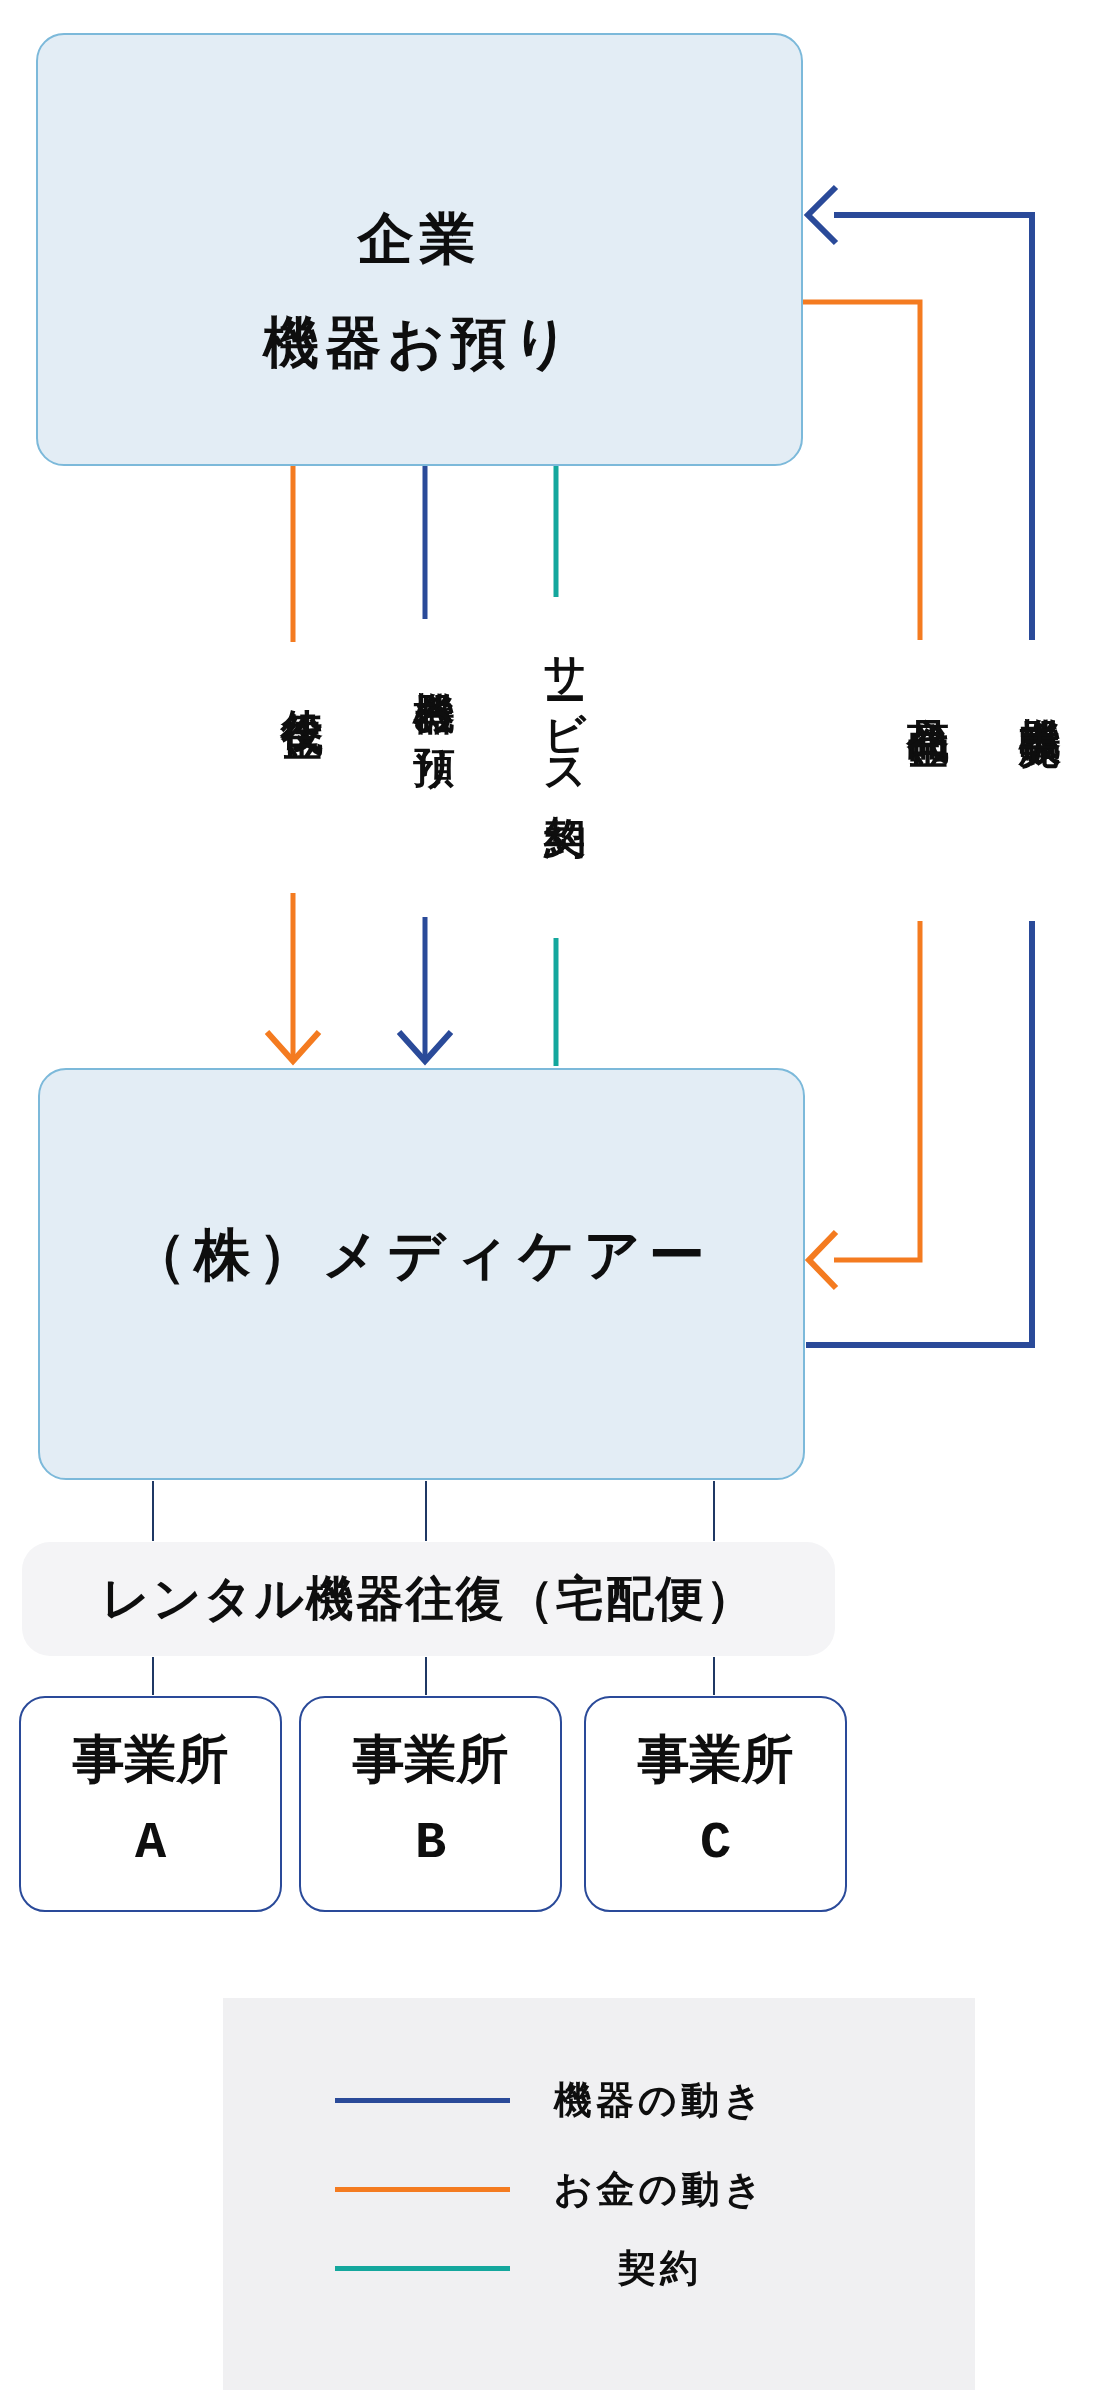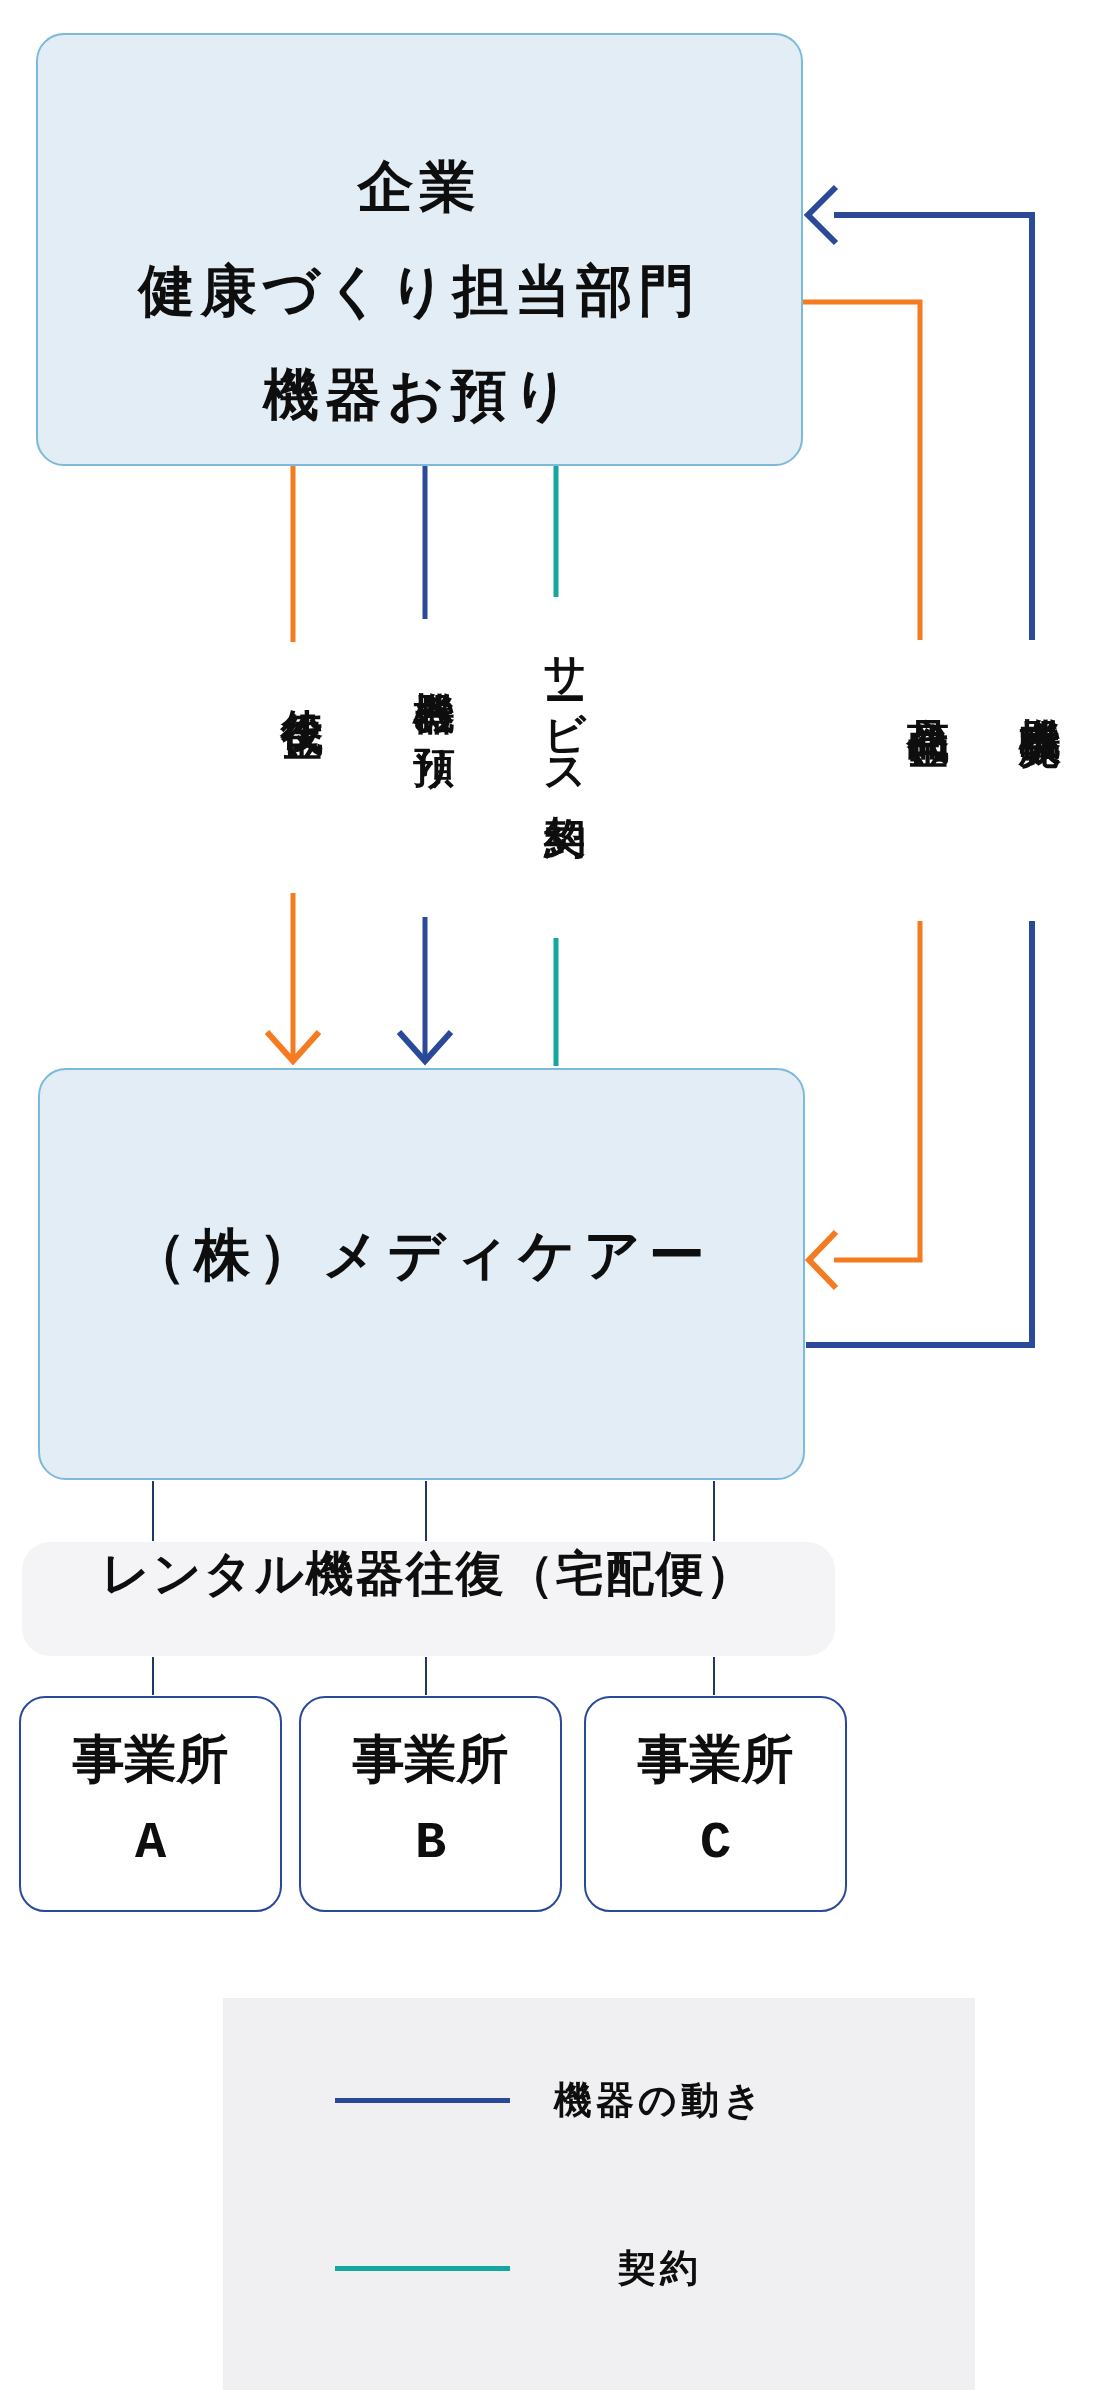--- a/index.html
+++ b/index.html
@@ -60,7 +60,6 @@
 
   <div class="abs node blue-node" style="left:36px;top:33px;width:767px;height:433px;padding-top:90px;">
     <div class="company-line">企業</div>
-    <div class="company-line">健康づくり担当部門</div>
     <div class="company-line">機器お預り</div>
   </div>
 

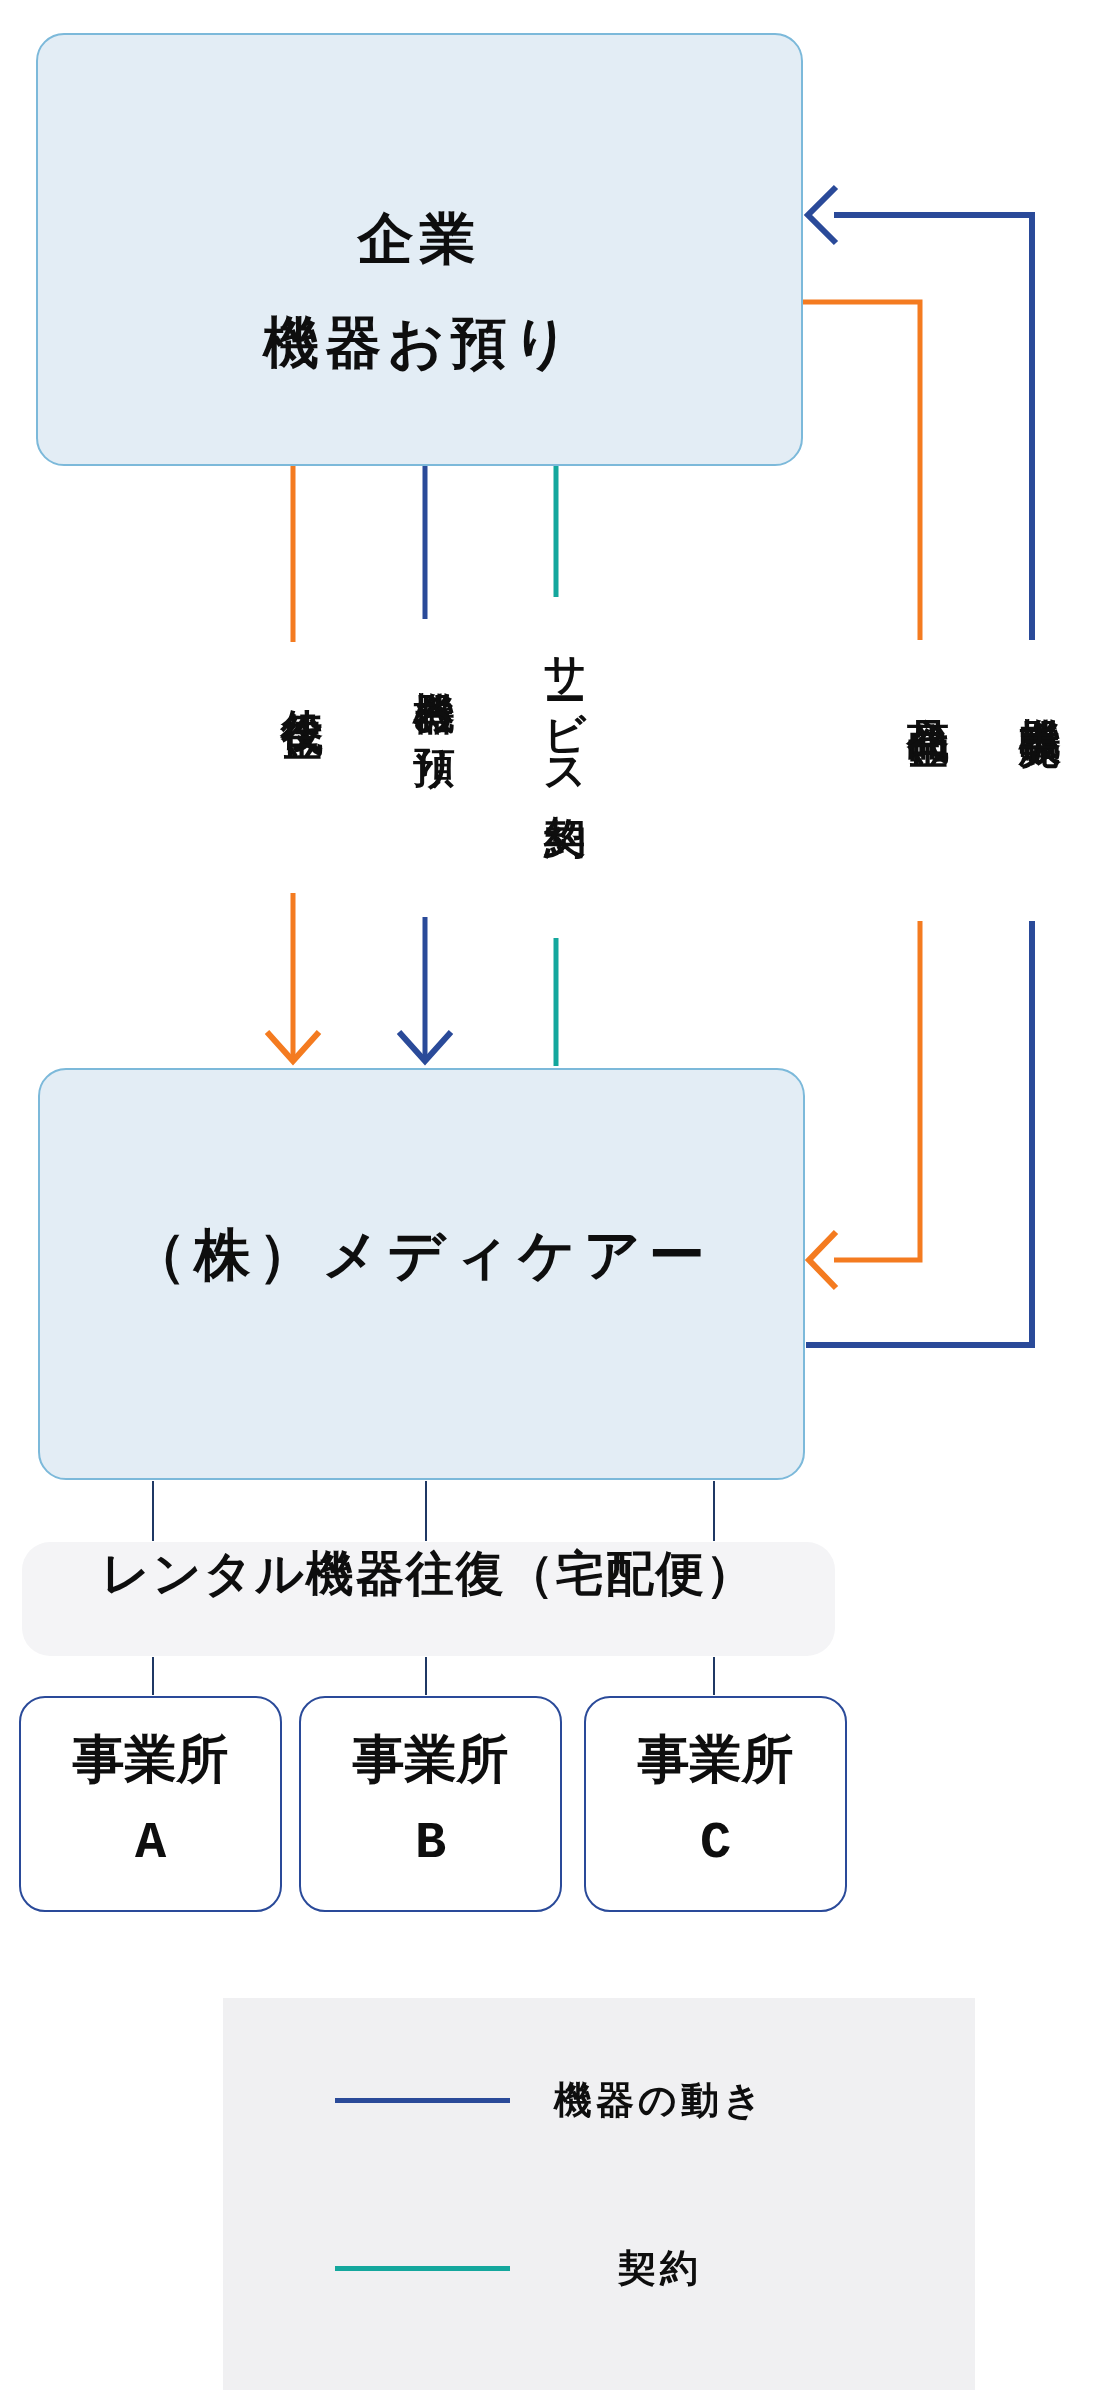--- a/index.html
+++ b/index.html
@@ -11,7 +11,7 @@
   .blue-node{background:#e3edf5;border:2px solid #7cb9da;}
   .company-line{font-size:56px;line-height:104px;letter-spacing:6px;white-space:nowrap;}
   .medicare-label{font-size:56px;letter-spacing:8px;white-space:nowrap;}
-  .band{background:#f4f4f6;border-radius:28px;display:flex;align-items:flex-start;justify-content:center;}
+  .band{background:#f4f4f6;border-radius:28px;display:flex;align-items:center;justify-content:center;}
   .band-label{font-size:48px;font-weight:700;letter-spacing:2px;white-space:nowrap;}
   .office{background:#ffffff;border:2px solid #2a4a99;border-radius:26px;display:flex;flex-direction:column;
           align-items:center;justify-content:center;font-weight:700;font-size:52px;line-height:80px;}

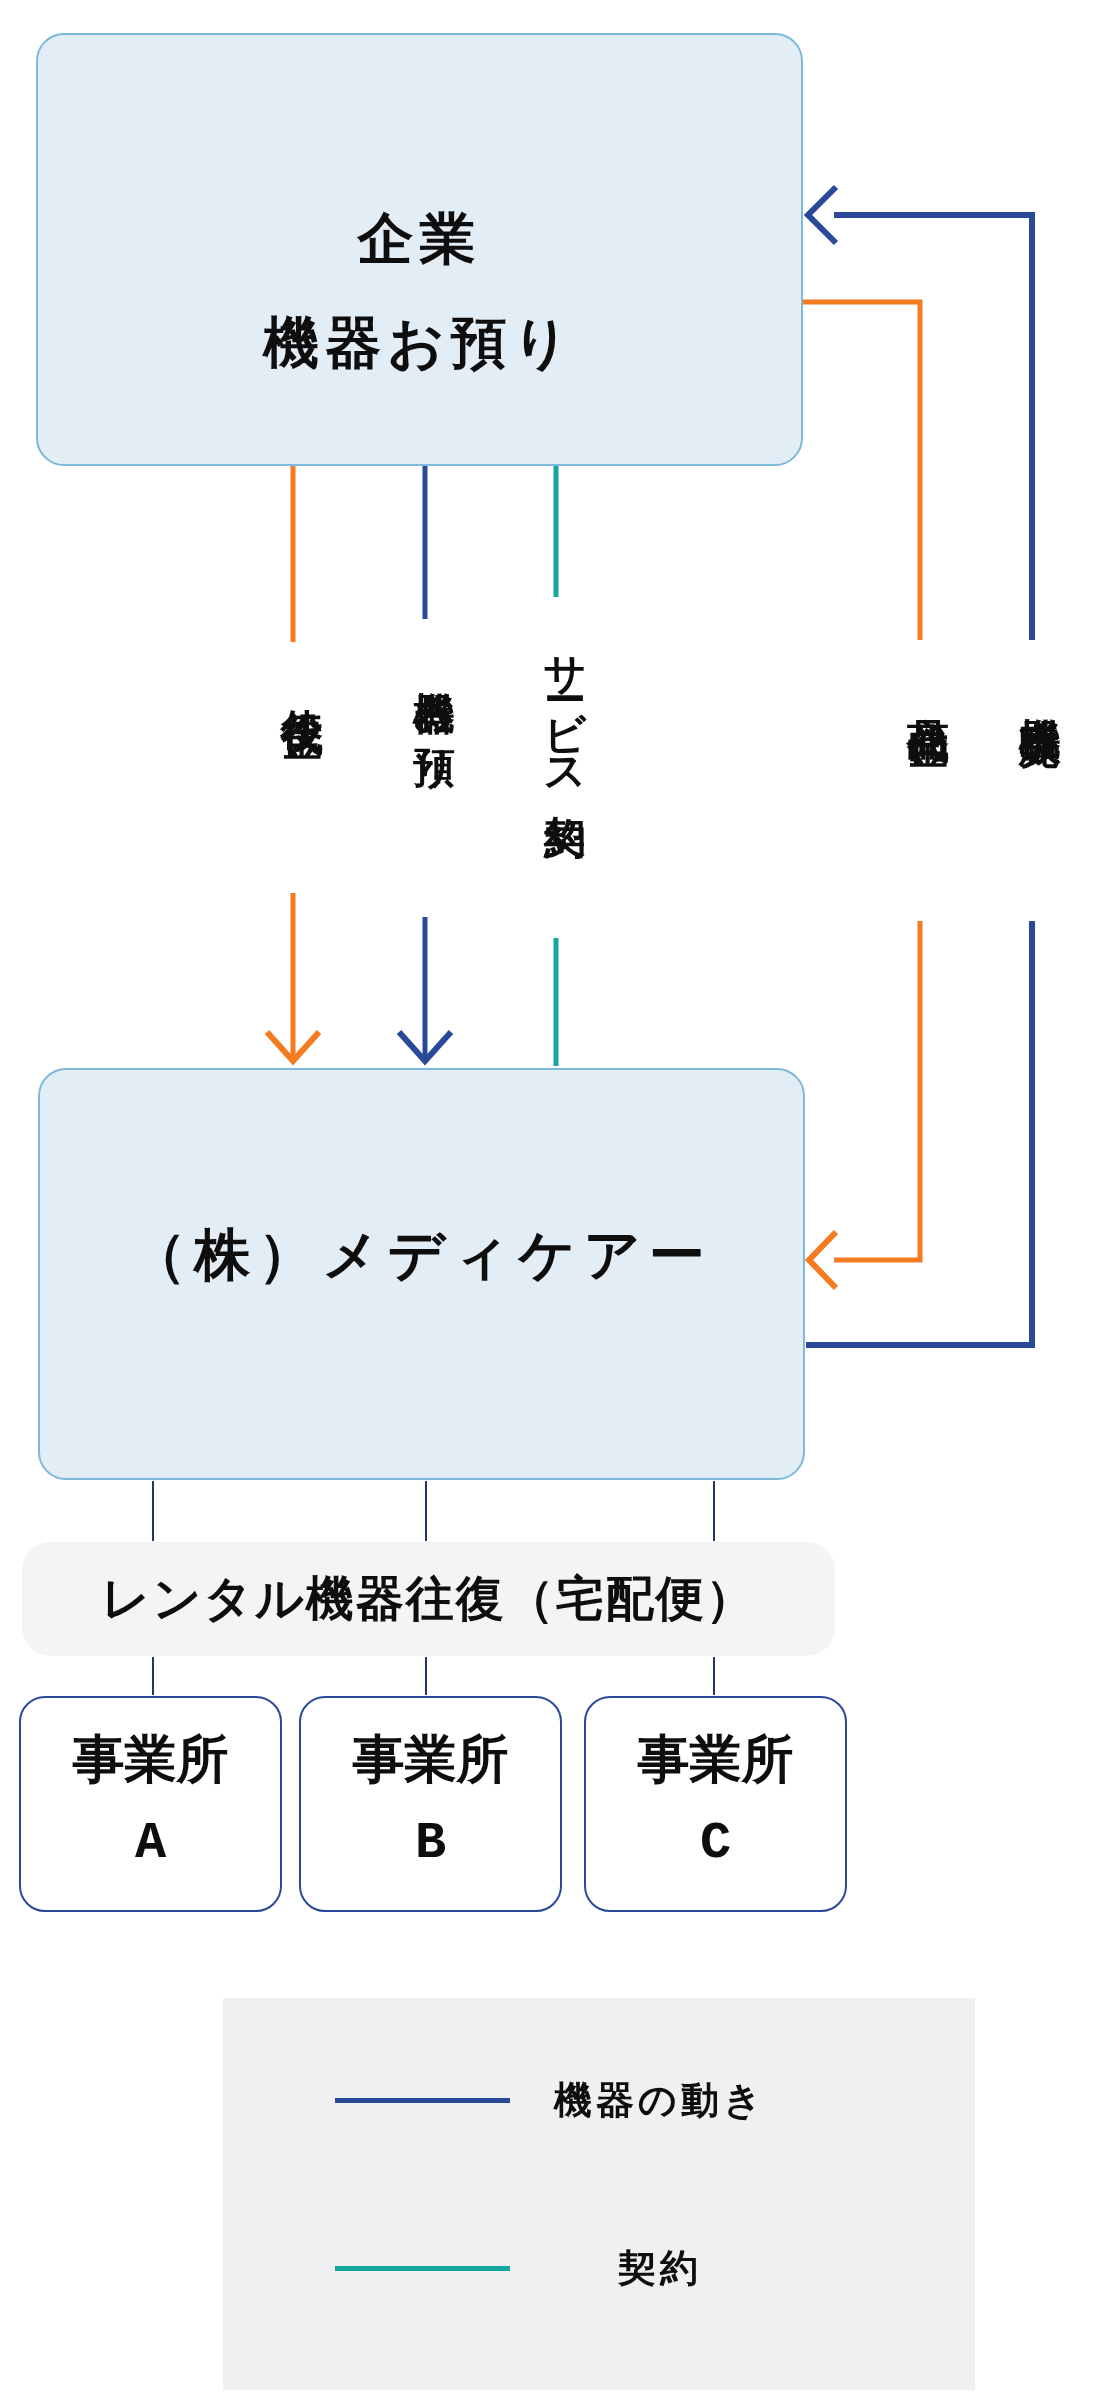--- a/index.html
+++ b/index.html
@@ -96,6 +96,10 @@
       <div class="legend-line" style="background: rgb(42, 74, 153);"></div>
       <div class="legend-label">機器の動き</div>
     </div>
+    <div class="legend-row" style="top:169px;">
+      <div class="legend-line" style="background: rgb(244, 123, 32);"></div>
+      <div class="legend-label">お金の動き</div>
+    </div>
     <div class="legend-row" style="top:248px;">
       <div class="legend-line" style="background: rgb(20, 167, 157);"></div>
       <div class="legend-label">契約</div>

